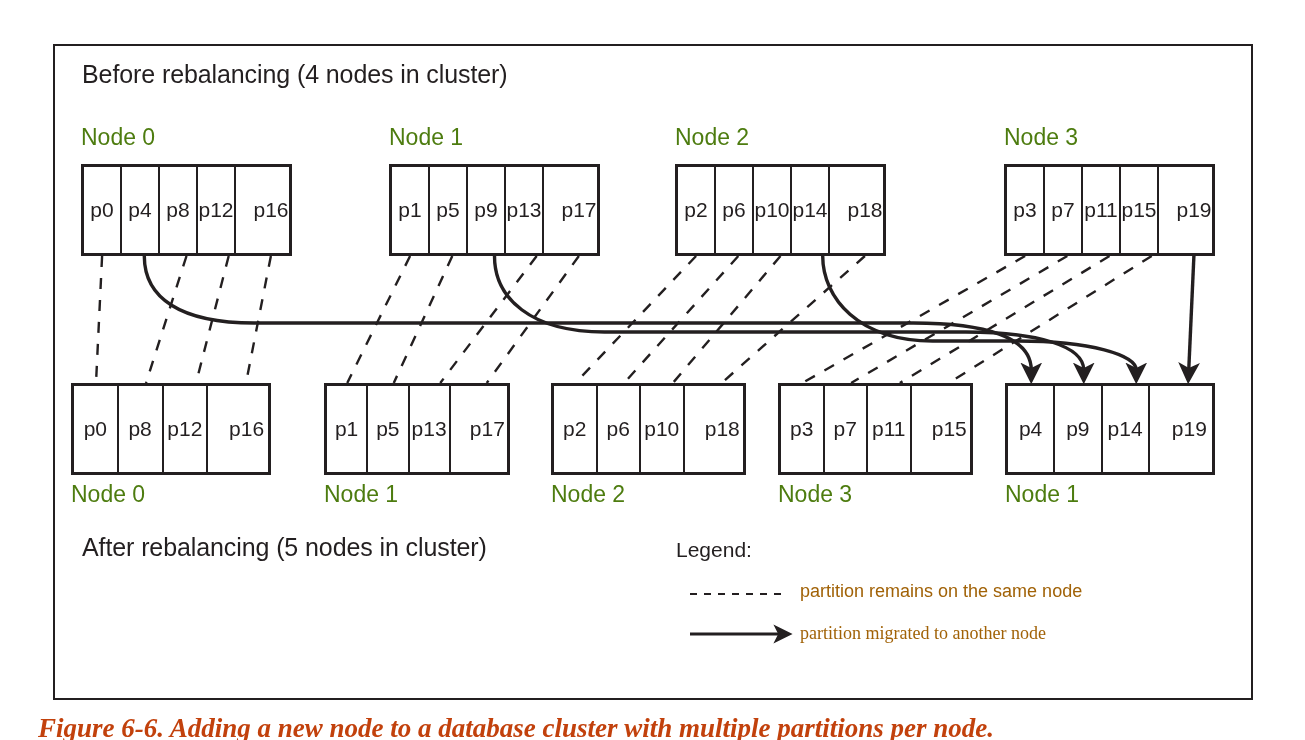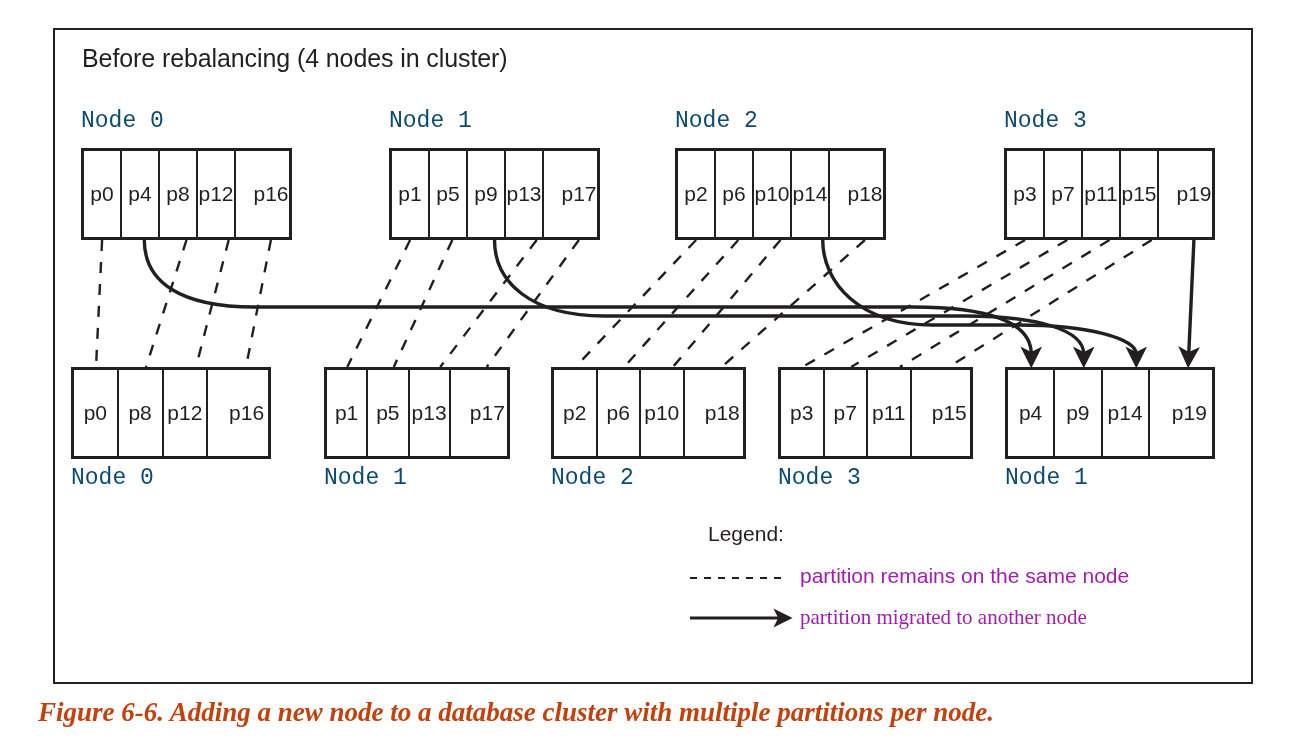--- a/index.html
+++ b/index.html
@@ -18,7 +18,7 @@
 
   #stage {
     position: absolute;
-    left: 0; top: 0;
+    left: 0; top: 16px;
     width: 1305px;
     height: 612px;
   }

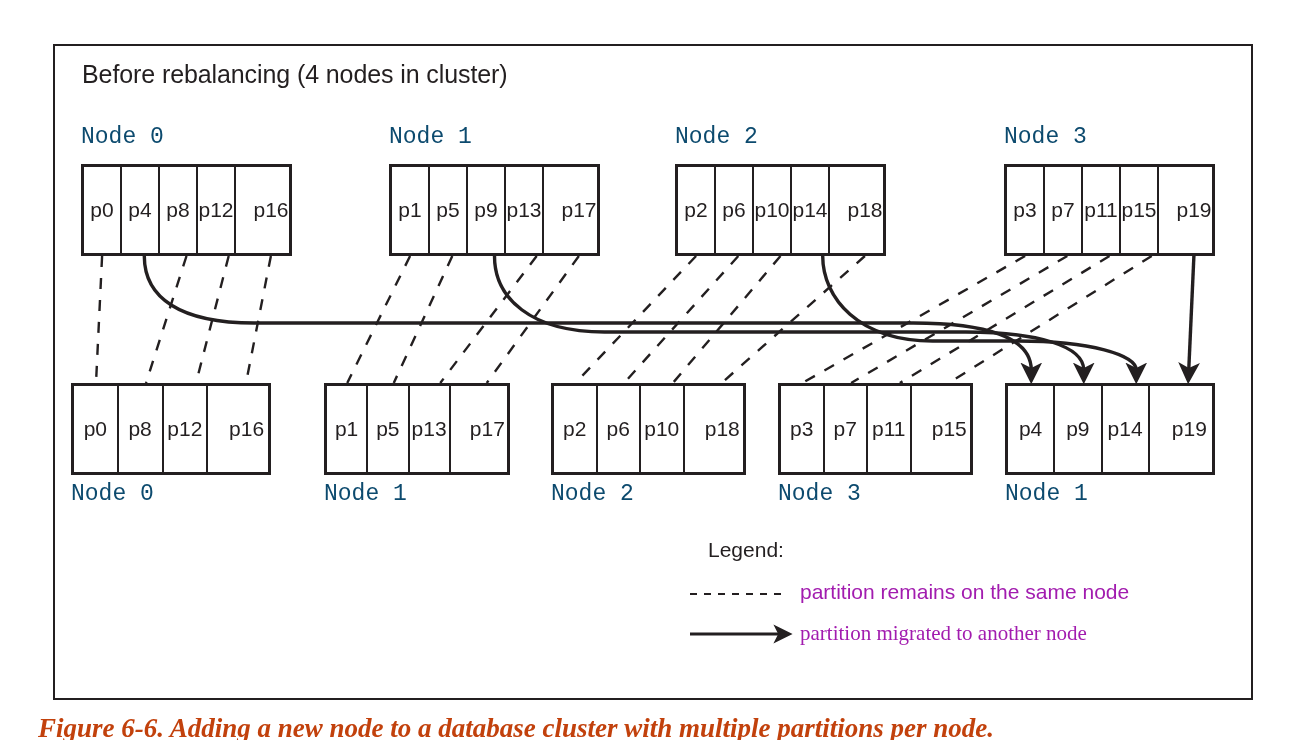--- a/index.html
+++ b/index.html
@@ -53,8 +53,7 @@
     font-size: 23px;
     line-height: 27px;
     white-space: nowrap;
-    color: #0c4a6e;
-    font-family: Liberation Mono, monospace;
+    color: #4d7c0f;
   }
 
   

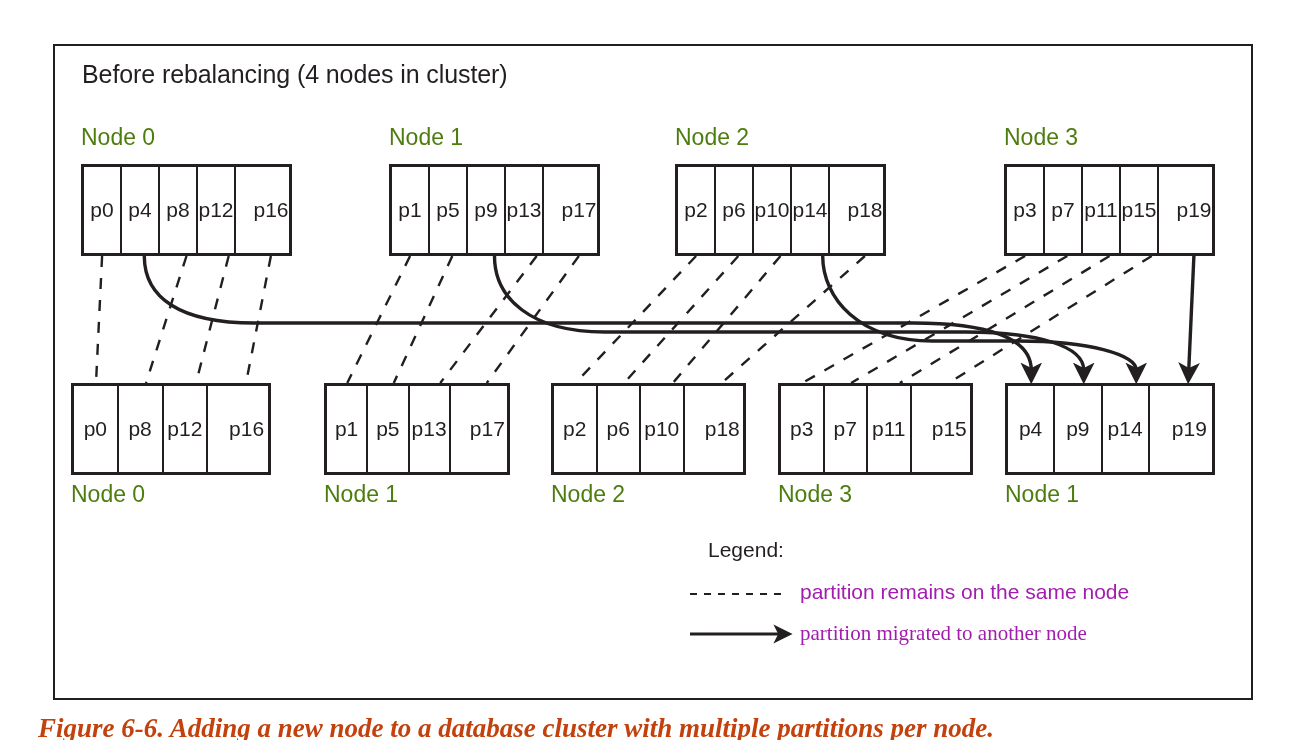--- a/index.html
+++ b/index.html
@@ -133,6 +133,7 @@
 
   <div class="section-heading" id="heading-before">Before rebalancing (4 nodes in cluster)</div>
 
+  <div class="section-heading" id="heading-after">After rebalancing (5 nodes in cluster)</div>
 
   <div id="nodes-layer">
       <div class="node-label" style="left: 81px; top: 108px;">Node 0</div>

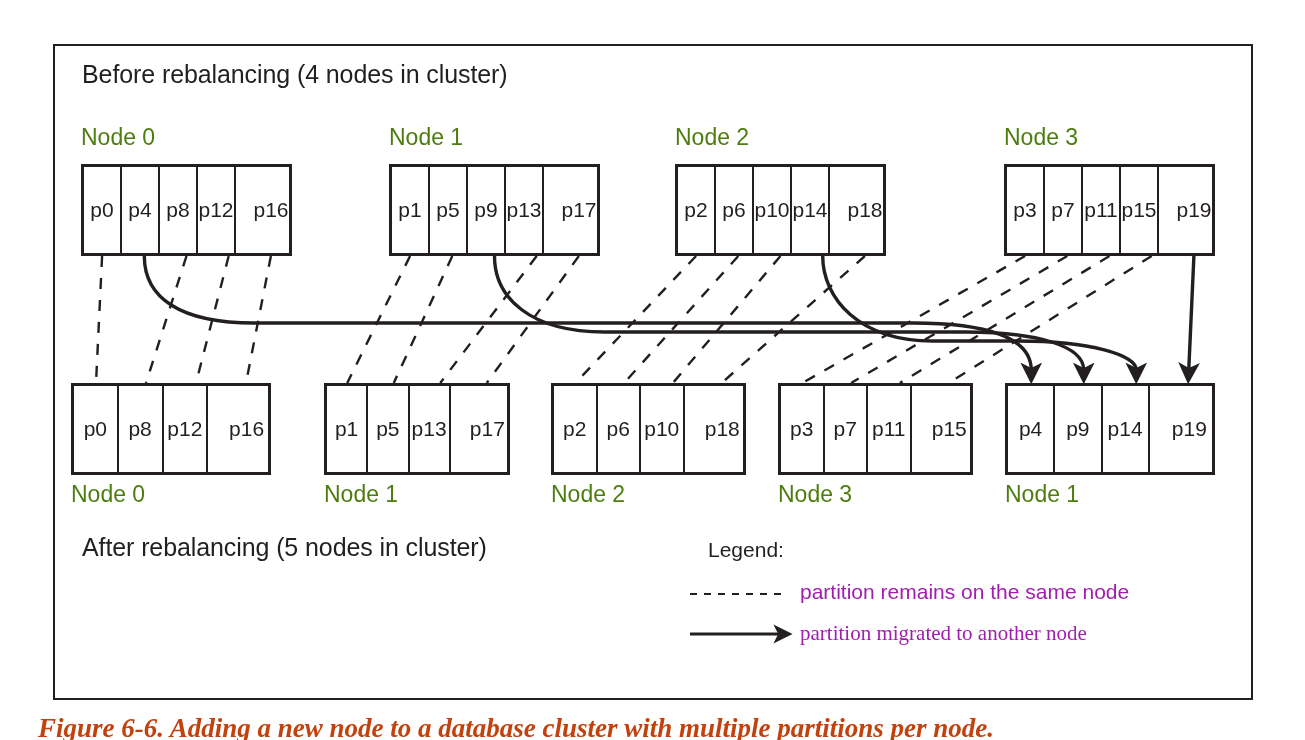--- a/index.html
+++ b/index.html
@@ -88,7 +88,6 @@
     line-height: 25px;
     color: #231f20;
     white-space: nowrap;
-    margin-left: 32px;
   }
   .legend-row-text {
     position: absolute;

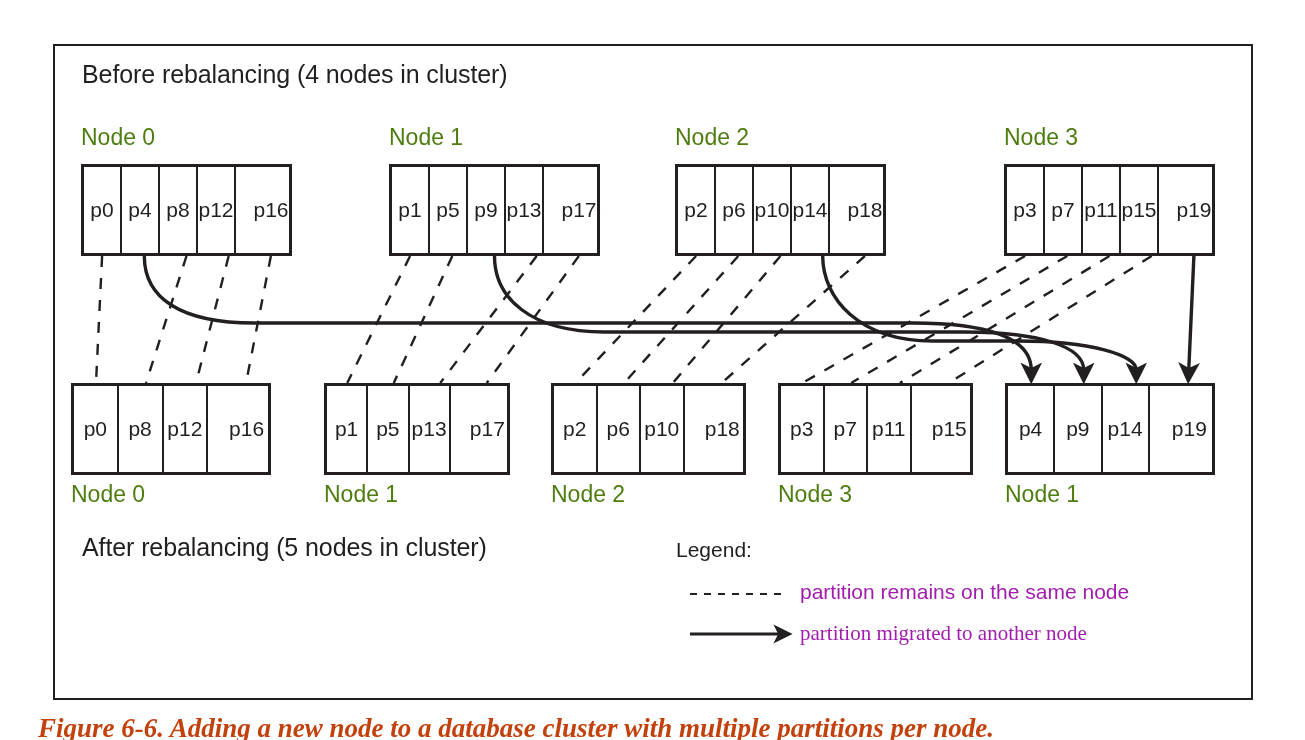--- a/index.html
+++ b/index.html
@@ -91,9 +91,9 @@
   }
   .legend-row-text {
     position: absolute;
-    font-size: 21px;
+    font-size: 18px;
     line-height: 25px;
-    color: #a21caf;
+    color: #a16207;
     white-space: nowrap;
   }
   #legend-text-dashed { left: 800px; top: 563px; }

